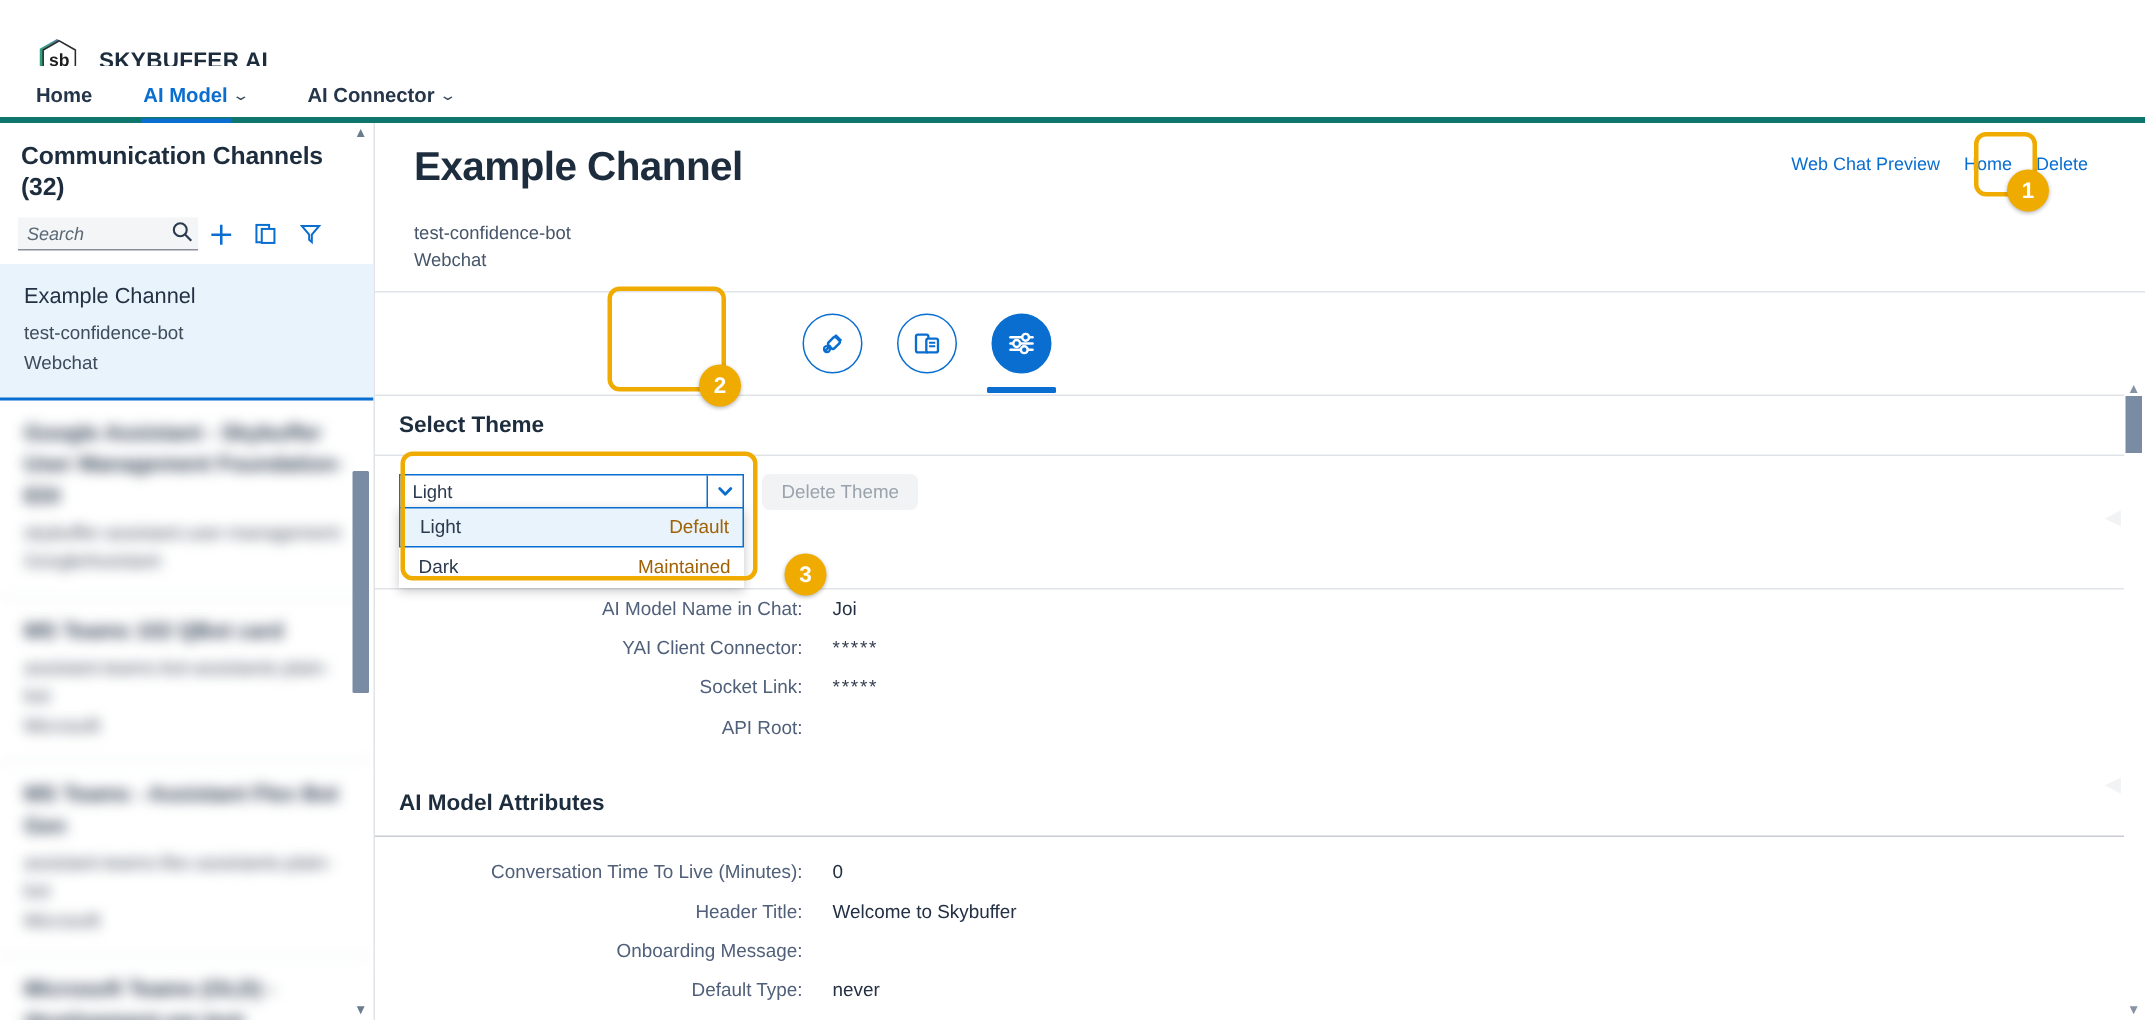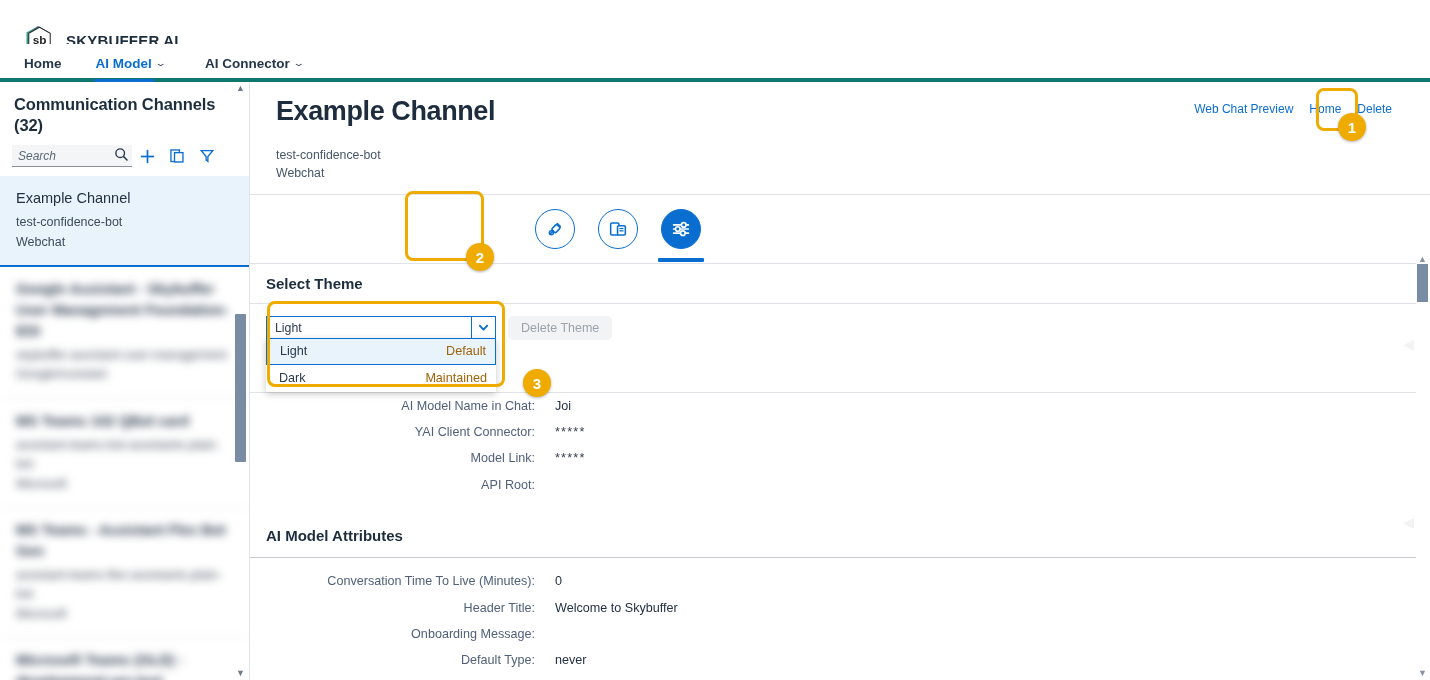--- a/index.html
+++ b/index.html
@@ -398,7 +398,7 @@
         <span class="fval masked">*****</span>
       </div>
       <div class="frow">
-        <span class="flabel">Model Link:</span>
+        <span class="flabel">Socket Link:</span>
         <span class="fval masked">*****</span>
       </div>
       <div class="frow">

